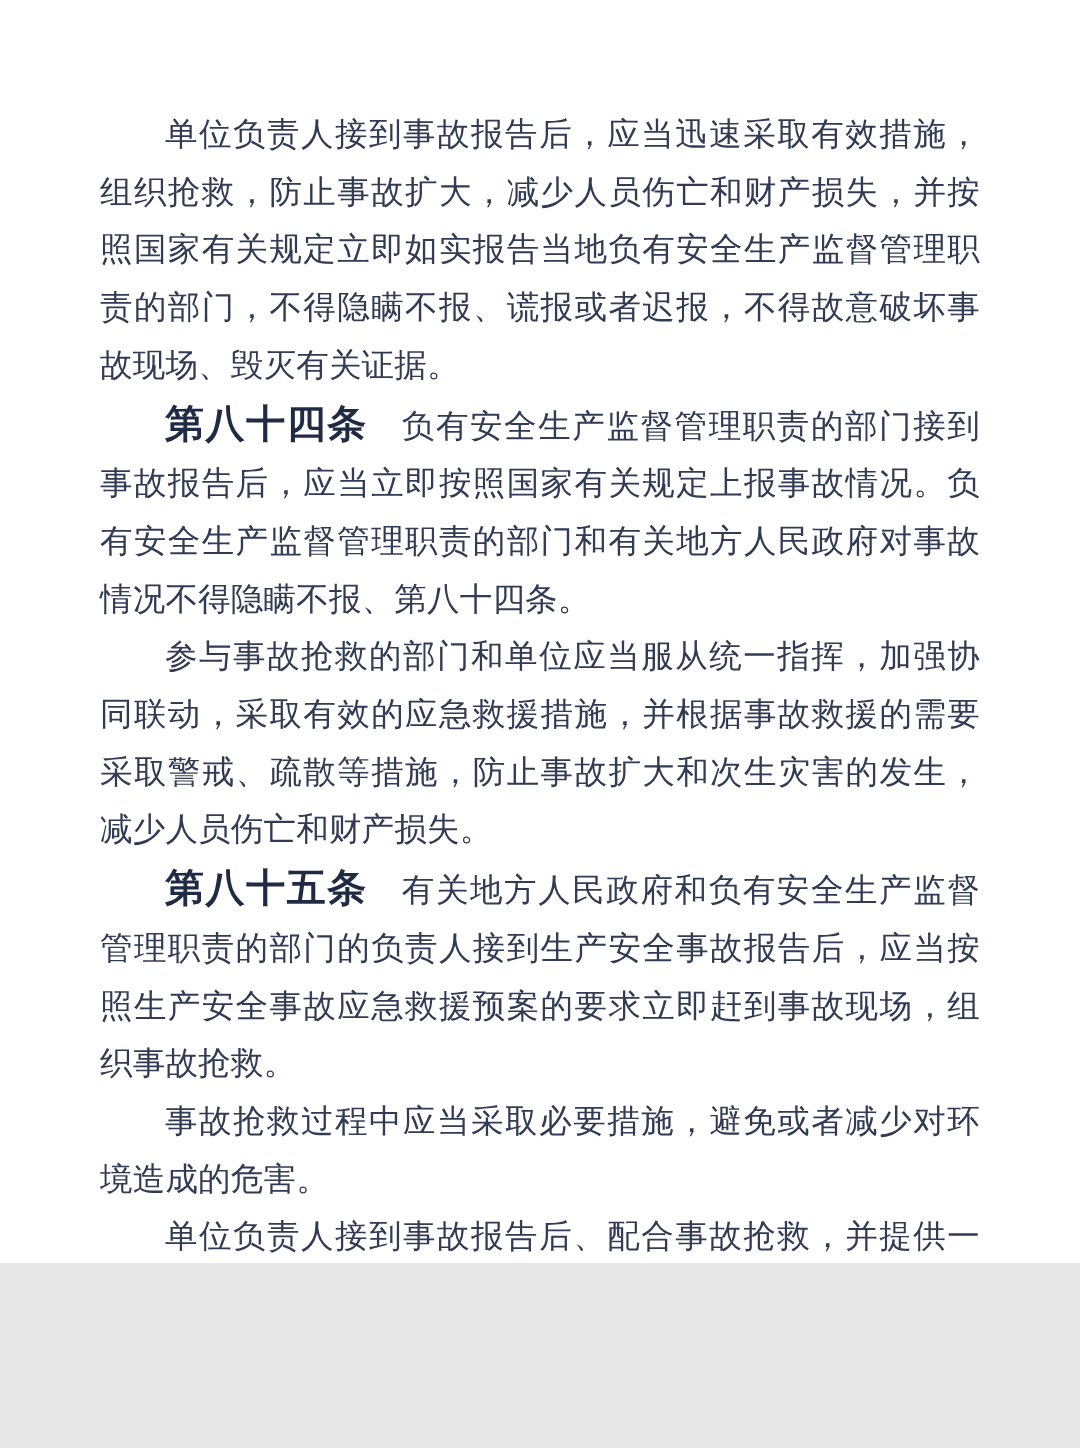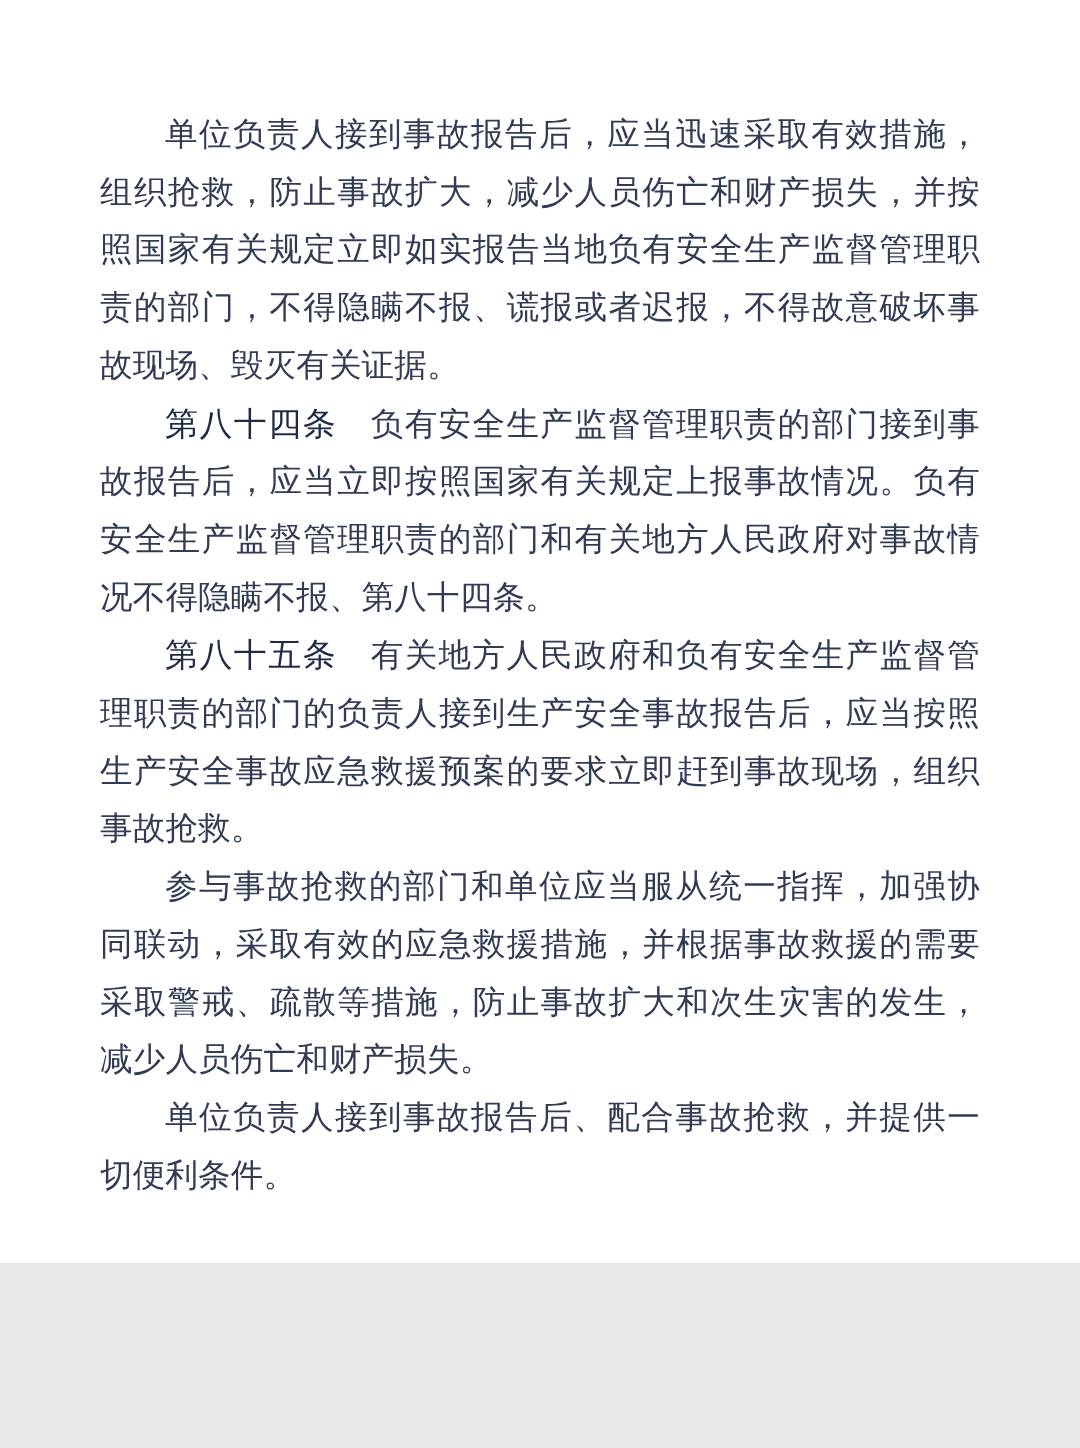--- a/index.html
+++ b/index.html
@@ -36,8 +36,8 @@
   .head {
     color: var(--head-fg, #1f2a44);
     font-family: "Liberation Sans", "DejaVu Sans", sans-serif;
-    font-weight: 400;
-    font-size: 33px;
+    font-weight: 700;
+    font-size: 39px;
   }
   .headgap {
     display: inline-block;

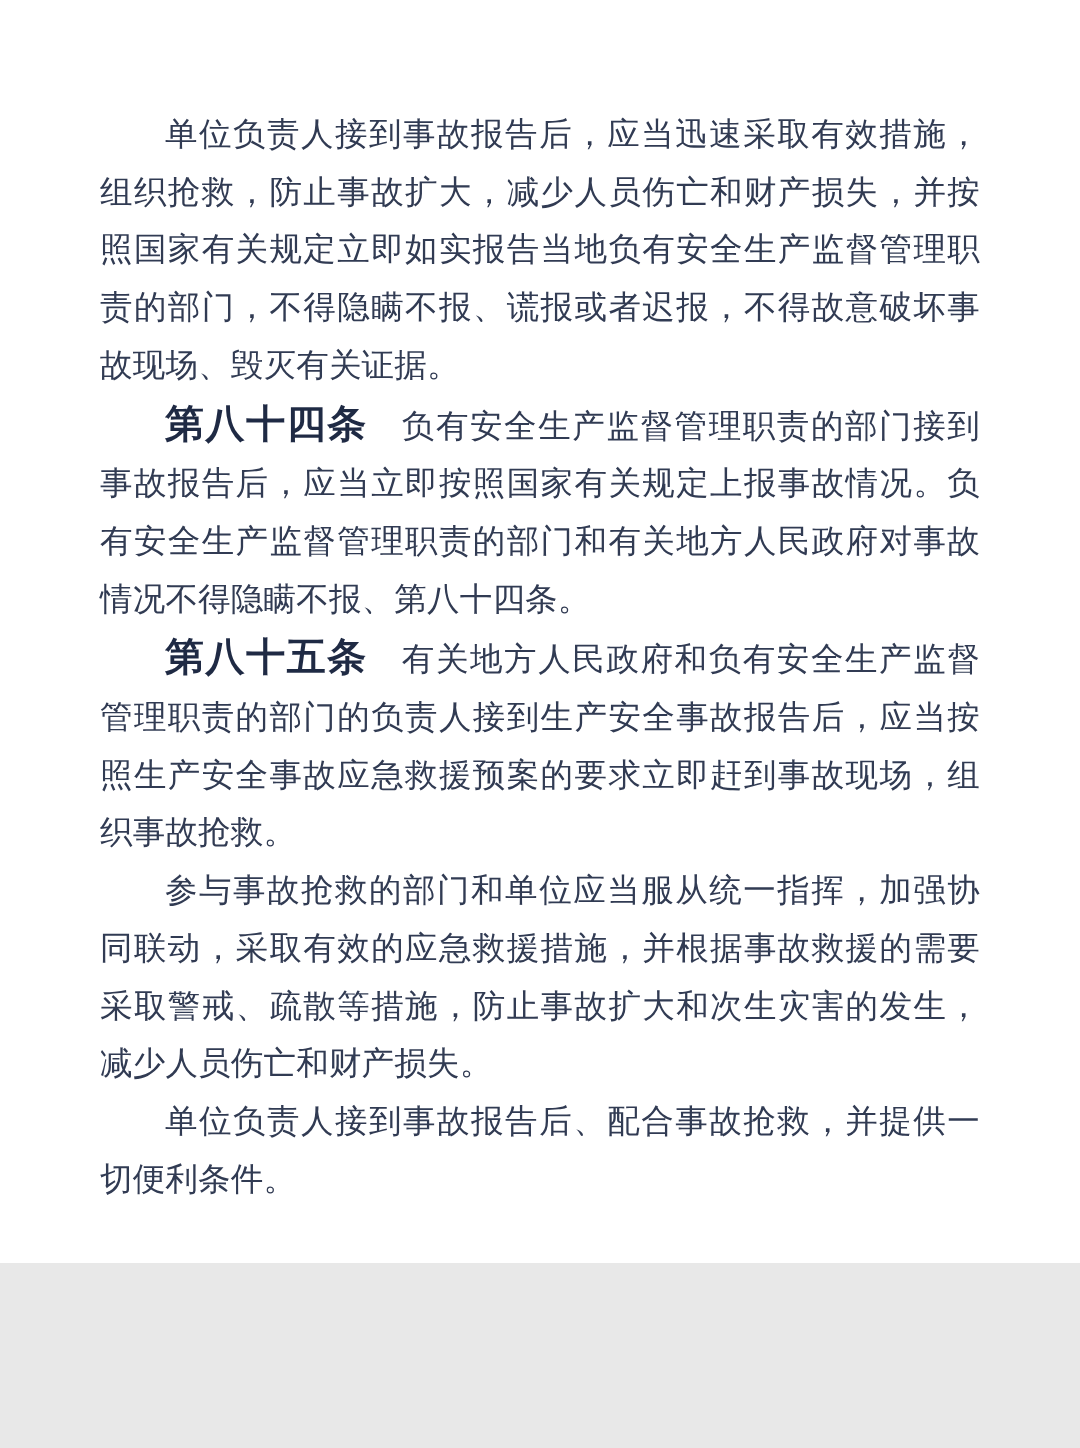--- a/index.html
+++ b/index.html
@@ -54,9 +54,9 @@
 
     <p class="para"><b class="head">第八十四条</b><span class="headgap"></span><span>负有安全生产监督管理职责的部门接到事故报告后，应当立即按照国家有关规定上报事故情况。负有安全生产监督管理职责的部门和有关地方人民政府对事故情况不得隐瞒不报、第八十四条。</span></p>
 
+    <p class="para"><span>参与事故抢救的部门和单位应当服从统一指挥，加强协同联动，采取有效的应急救援措施，并根据事故救援的需要采取警戒、疏散等措施，防止事故扩大和次生灾害的发生，减少人员伤亡和财产损失。</span></p>
+
     <p class="para"><b class="head">第八十五条</b><span class="headgap"></span><span>有关地方人民政府和负有安全生产监督管理职责的部门的负责人接到生产安全事故报告后，应当按照生产安全事故应急救援预案的要求立即赶到事故现场，组织事故抢救。</span></p>
-
-    <p class="para"><span>参与事故抢救的部门和单位应当服从统一指挥，加强协同联动，采取有效的应急救援措施，并根据事故救援的需要采取警戒、疏散等措施，防止事故扩大和次生灾害的发生，减少人员伤亡和财产损失。</span></p>
 
 
     <p class="para"><span>单位负责人接到事故报告后、配合事故抢救，并提供一切便利条件。</span></p>

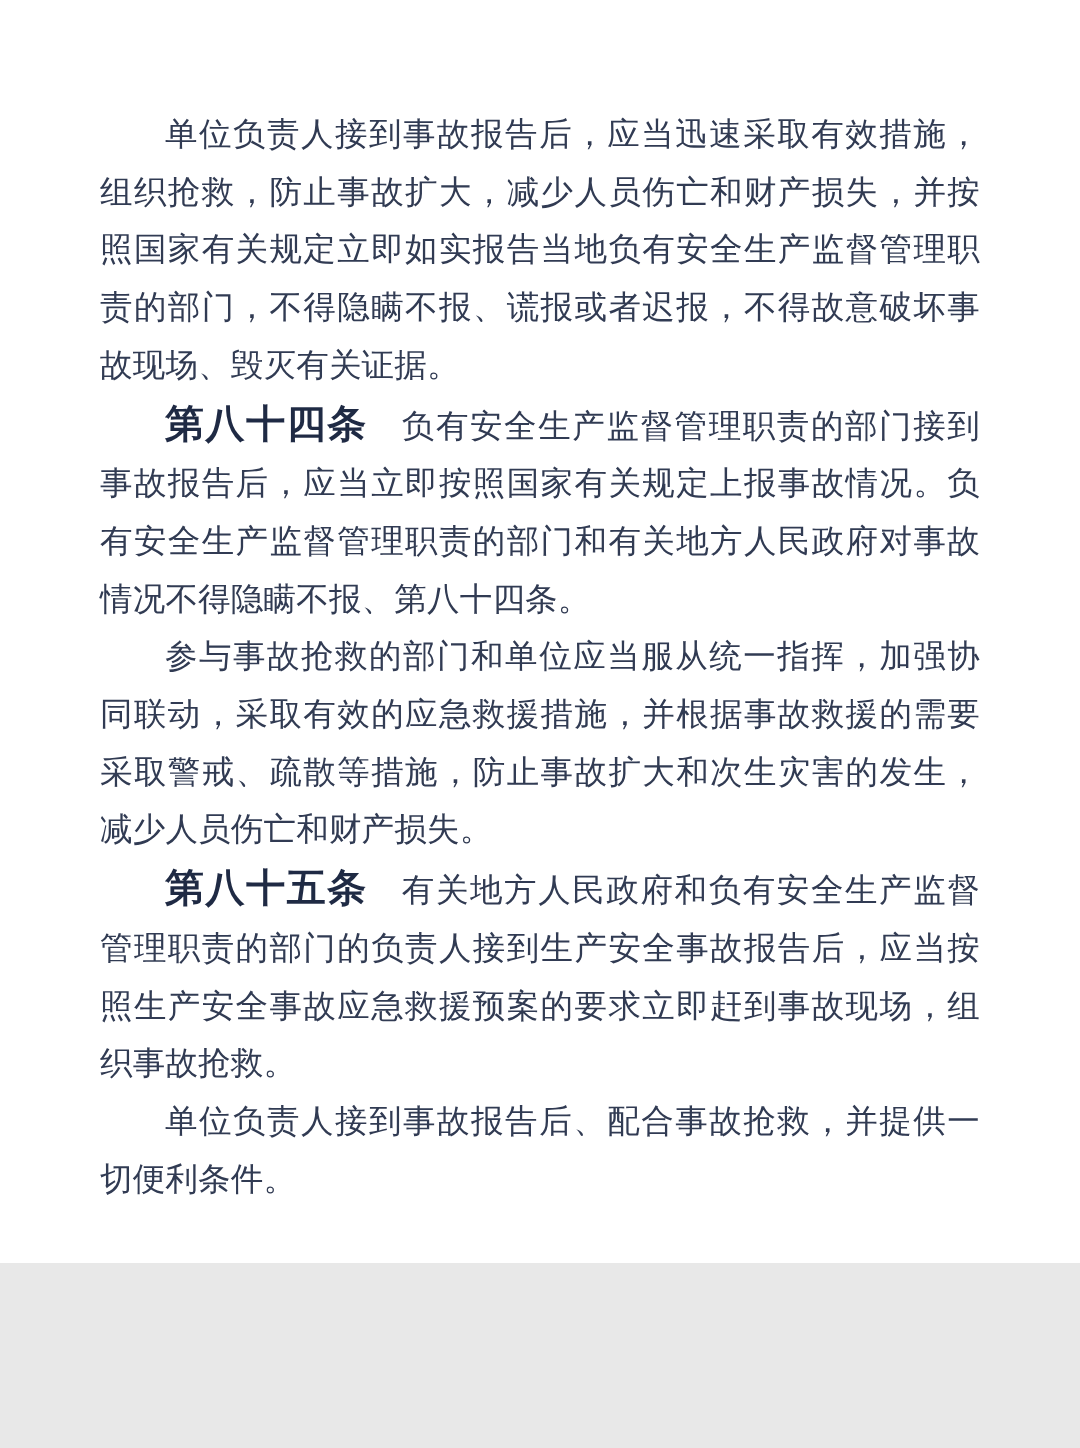--- a/index.html
+++ b/index.html
@@ -58,6 +58,7 @@
 
     <p class="para"><b class="head">第八十五条</b><span class="headgap"></span><span>有关地方人民政府和负有安全生产监督管理职责的部门的负责人接到生产安全事故报告后，应当按照生产安全事故应急救援预案的要求立即赶到事故现场，组织事故抢救。</span></p>
 
+    <p class="para"><span>事故抢救过程中应当采取必要措施，避免或者减少对环境造成的危害。</span></p>
 
     <p class="para"><span>单位负责人接到事故报告后、配合事故抢救，并提供一切便利条件。</span></p>
 

